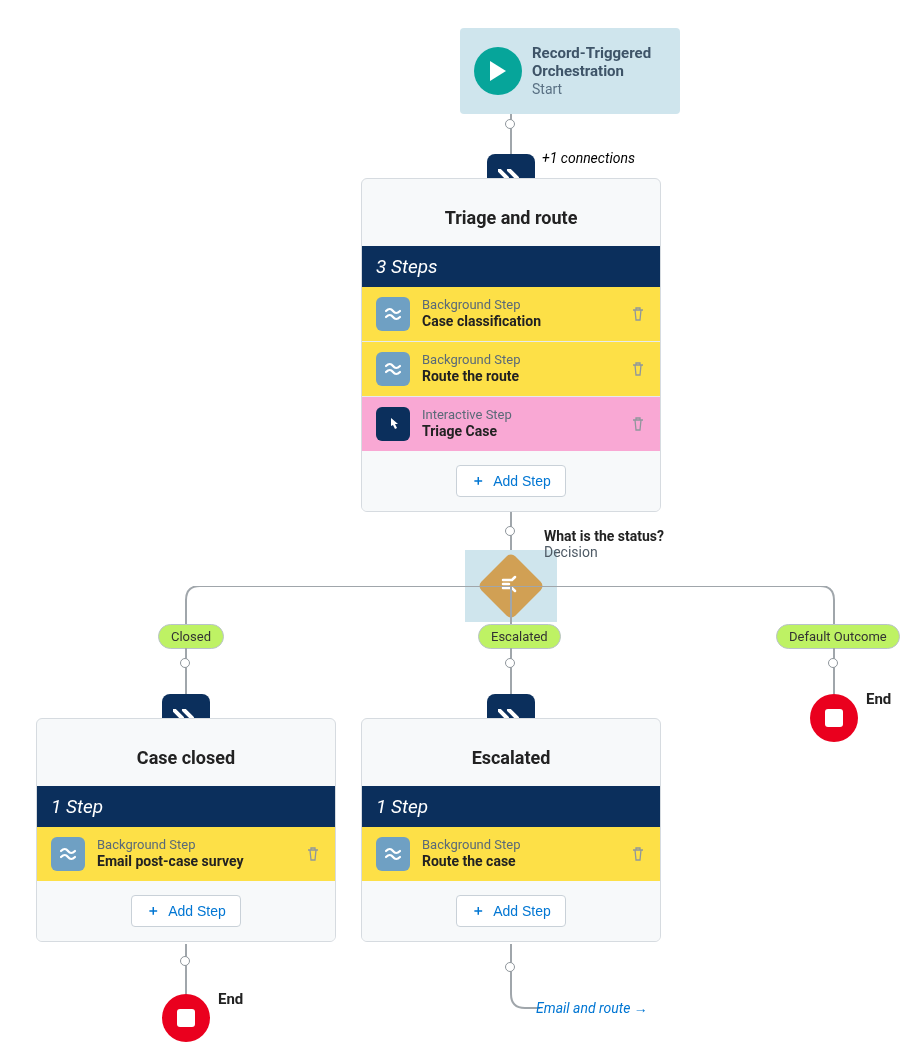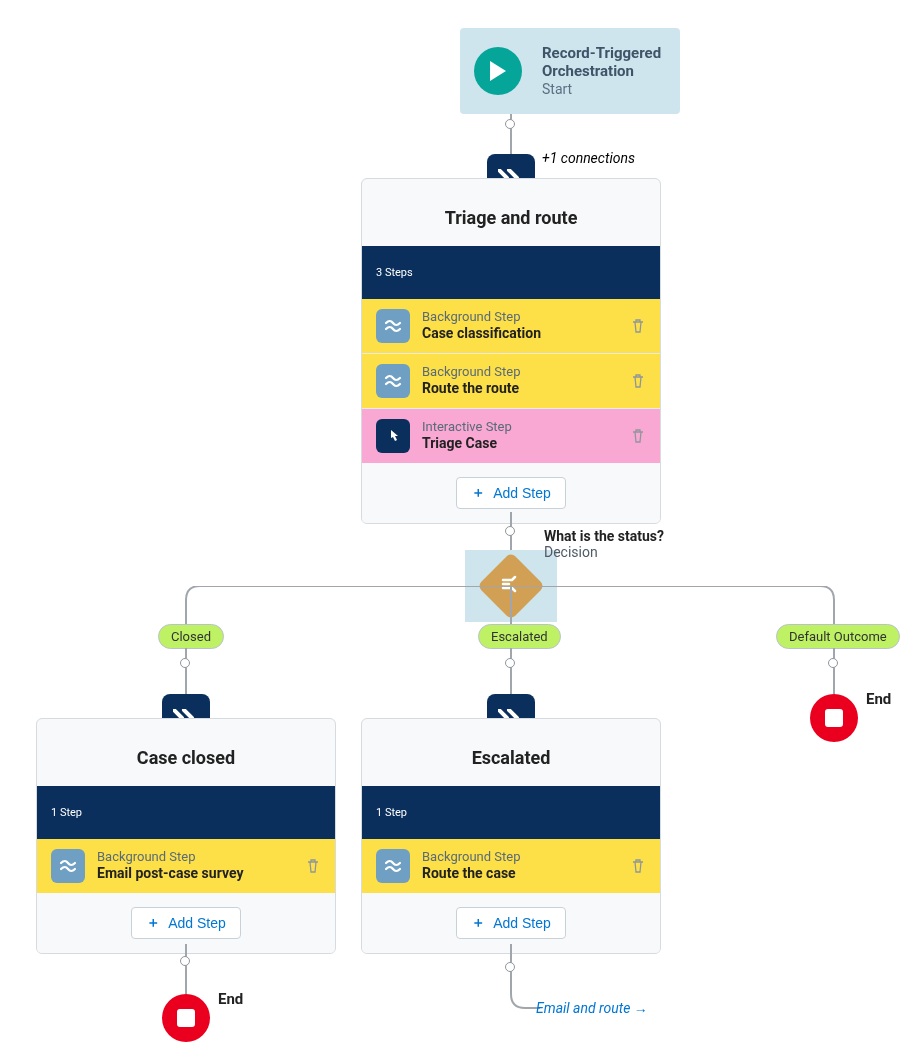--- a/index.html
+++ b/index.html
@@ -23,7 +23,7 @@
     border-radius: 4px;
     display: flex; align-items: center;
     padding: 10px 14px;
-    gap: 20px;
+    gap: 10px;
   }
   .start-play {
     width: 48px; height: 48px; border-radius: 50%;

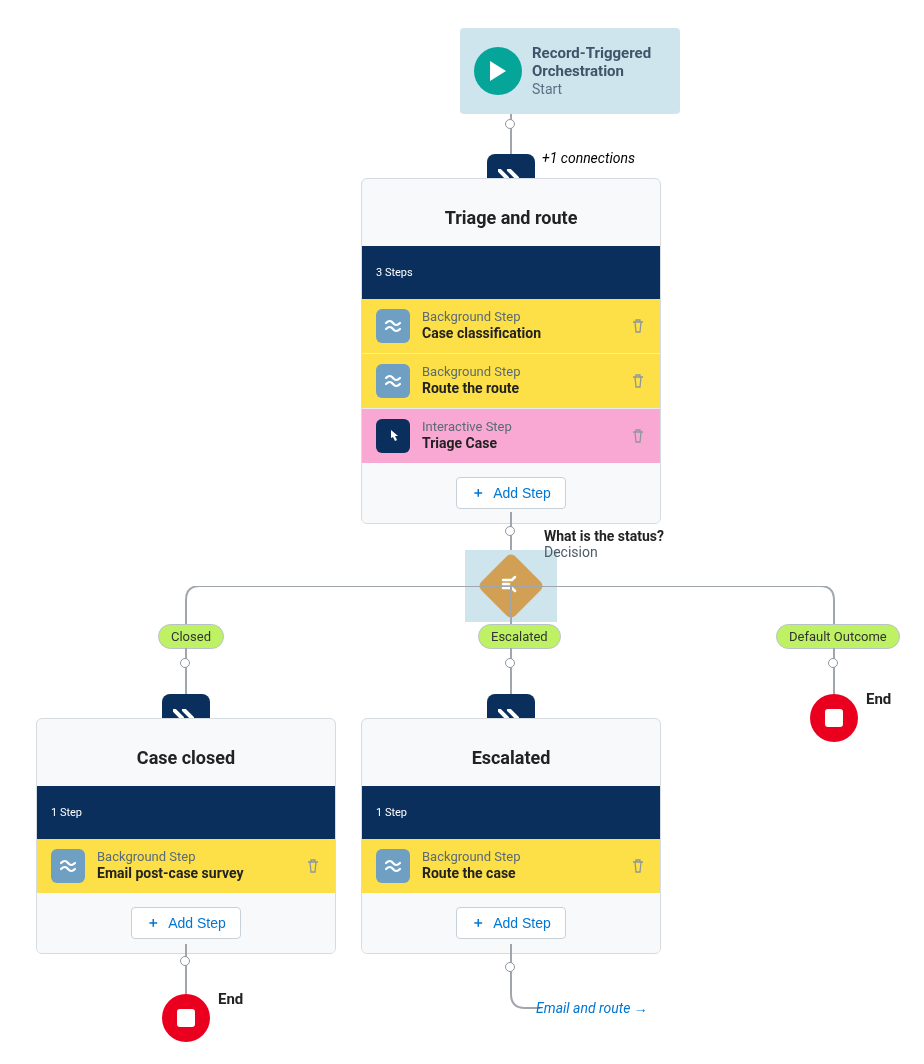--- a/index.html
+++ b/index.html
@@ -65,8 +65,9 @@
     padding: 28px 10px 18px 10px;
   }
   .stage-header-bar {
-    background: #0b2f5c; color: #fff; font-size: 11px;
-    padding: 20px 14px;
+    background: #0b2f5c; color: #fff; font-size: 19px;
+    padding: 9px 14px;
+    font-style: italic;
   }
   .step-row {
     display: flex; align-items: center; gap: 12px;

